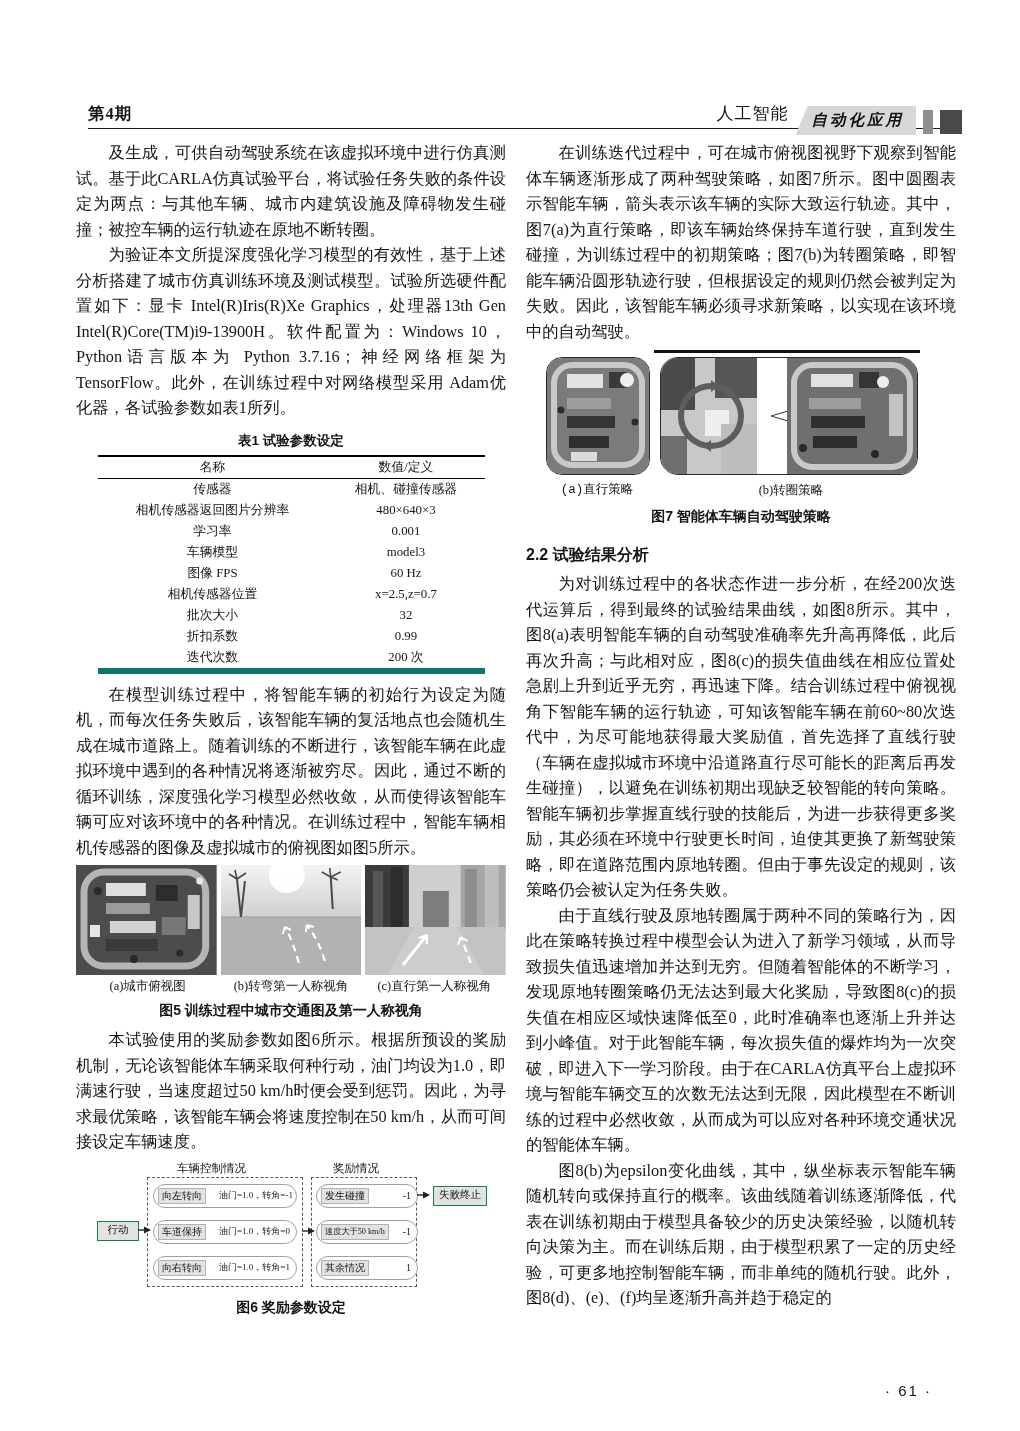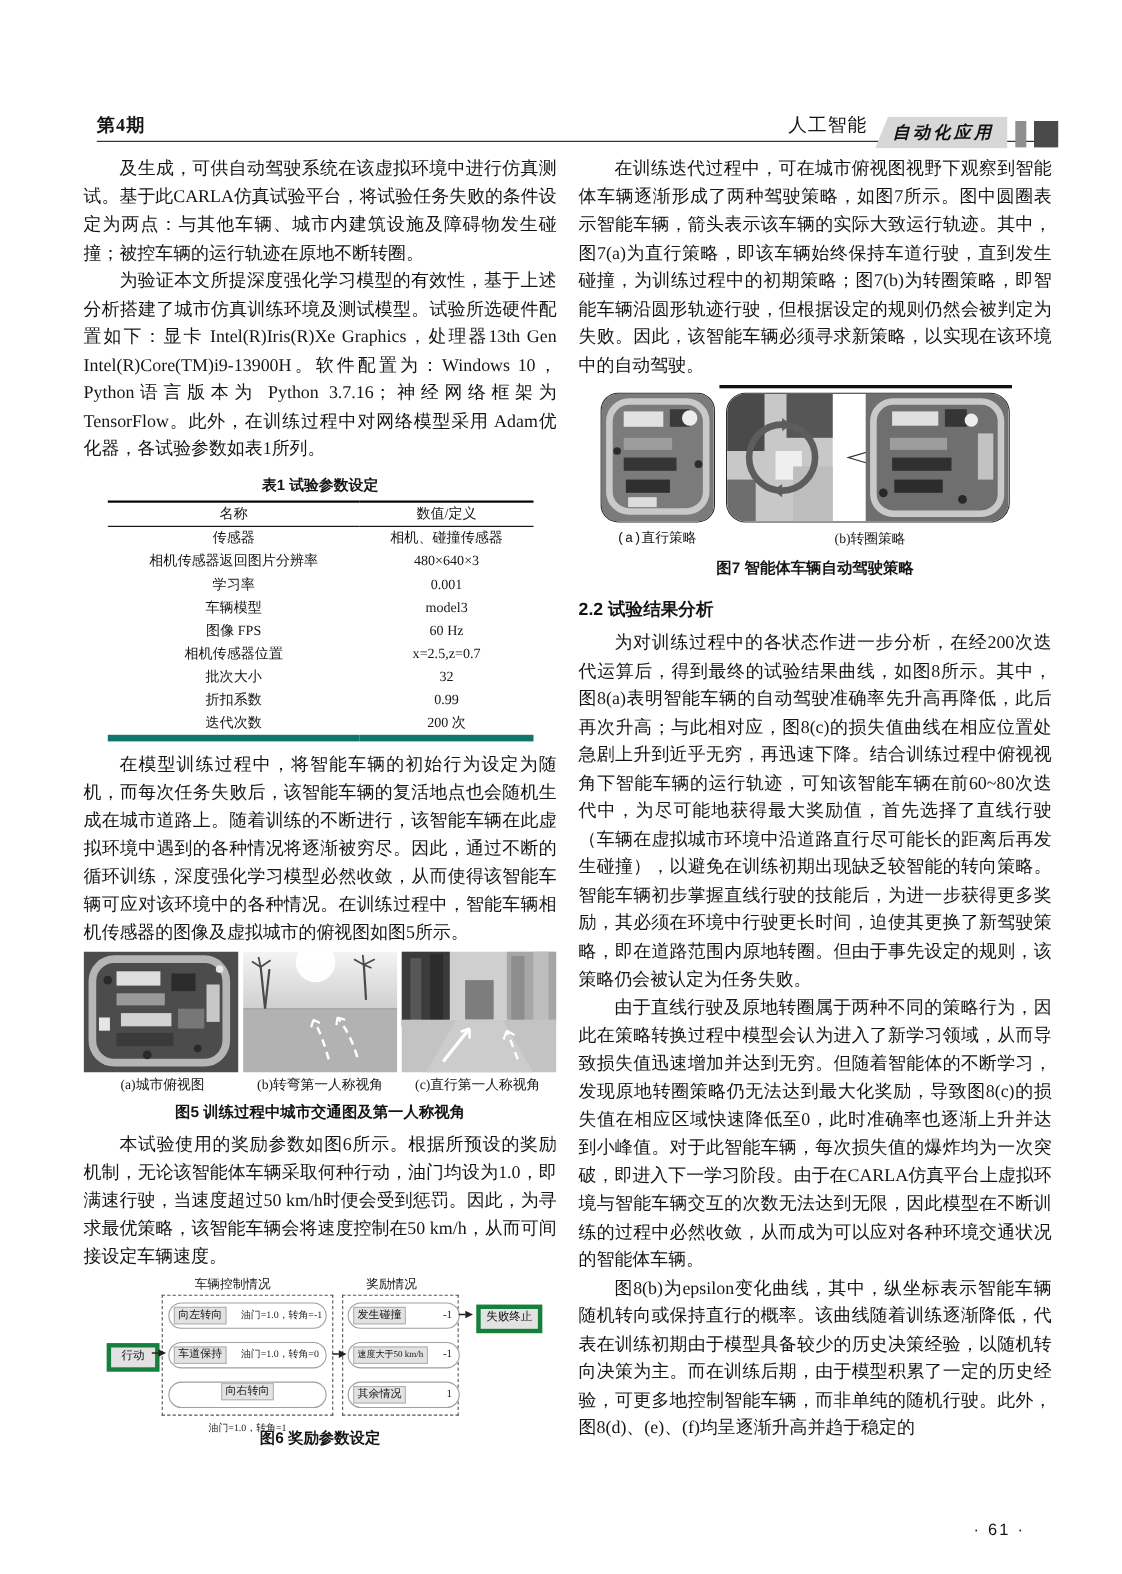--- a/index.html
+++ b/index.html
@@ -49,7 +49,7 @@
         font-family:"Liberation Serif",serif;}
   .fig6 .dlabel{position:absolute;top:-2px;font-size:11.5px;line-height:14px;}
   .fig6 .dashbox{position:absolute;border:1px dashed #555;}
-  .fig6 .graybox{position:absolute;background:#e2e2e2;border:4px solid #15803d;
+  .fig6 .graybox{position:absolute;background:#e2e2e2;border:1px solid #15803d;
                  font-size:10.5px;line-height:16px;text-align:center;}
   .fig6 .stadium{position:absolute;height:22px;border:1px solid #9f9f9f;border-radius:12px;
                  display:flex;align-items:center;padding:0 4px;gap:13px;background:#fff;}

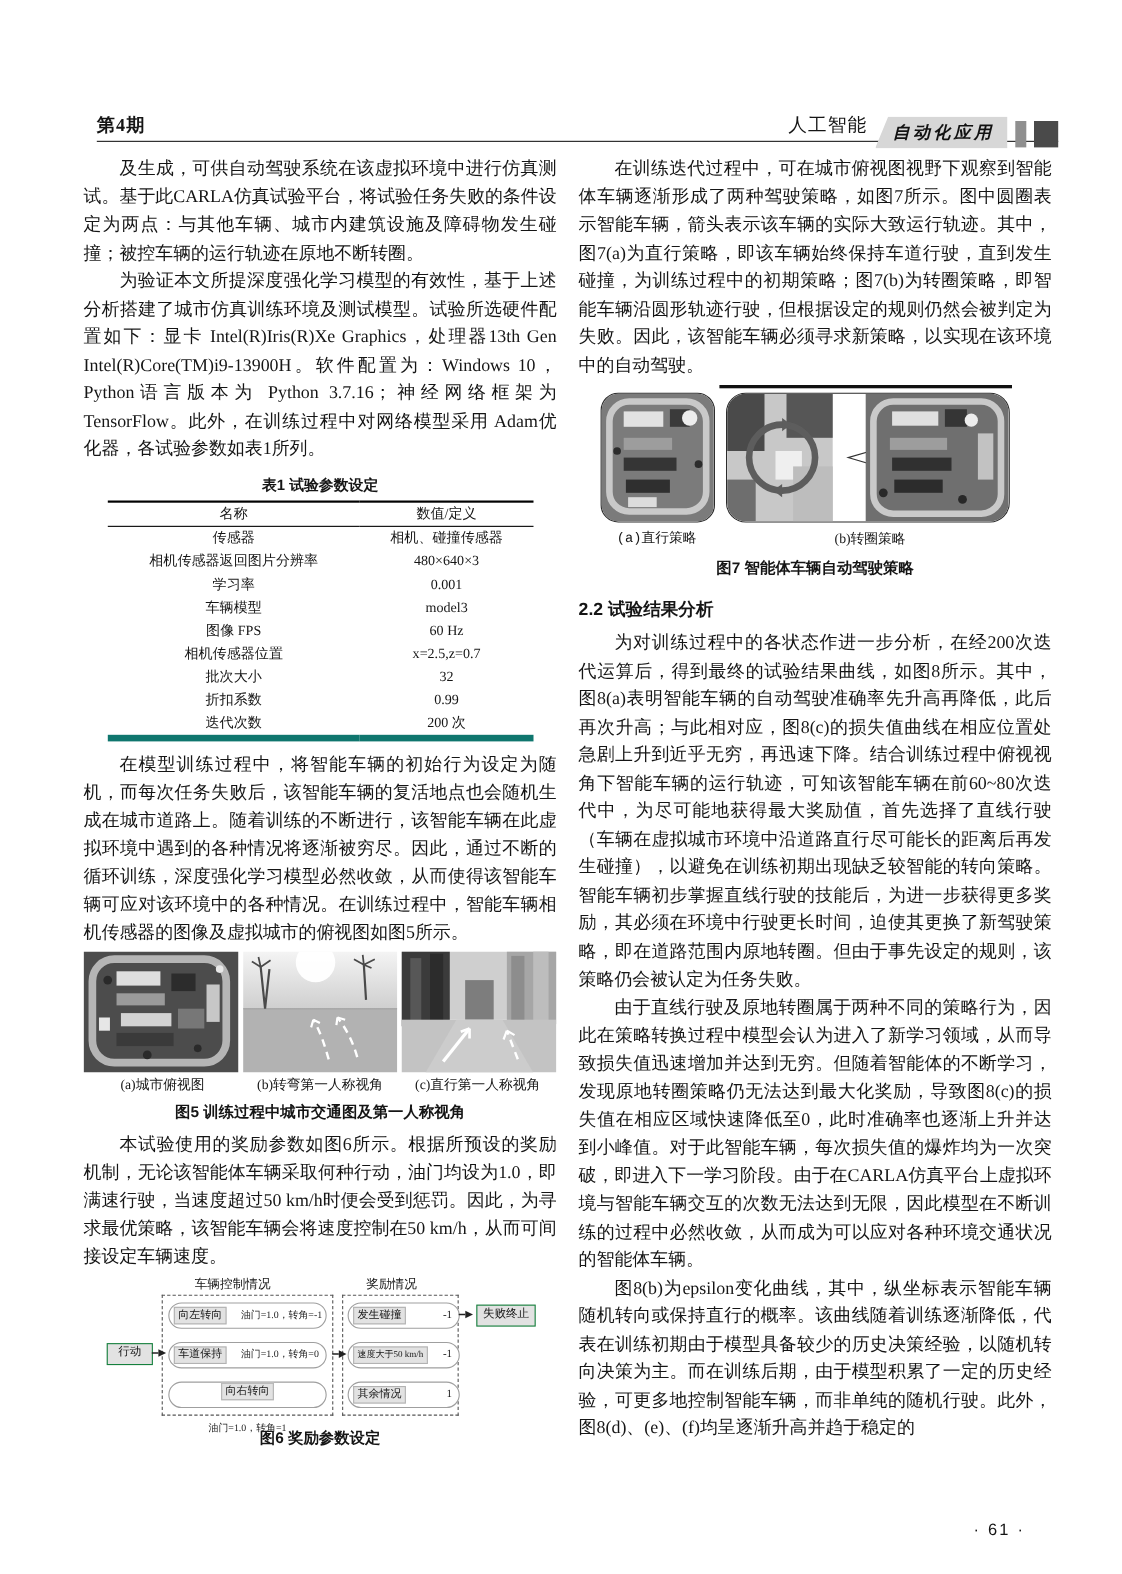--- a/index.html
+++ b/index.html
@@ -237,7 +237,7 @@
           <span class="sname">车道保持</span>
           <span class="sdetail">油门=1.0，转角=0</span>
         </div>
-        <div class="stadium" style="left:72px;top:93px;width:134px;flex-direction:column;">
+        <div class="stadium" style="left:72px;top:93px;width:134px;">
           <span class="sname">向右转向</span>
           <span class="sdetail">油门=1.0，转角=1</span>
         </div>

